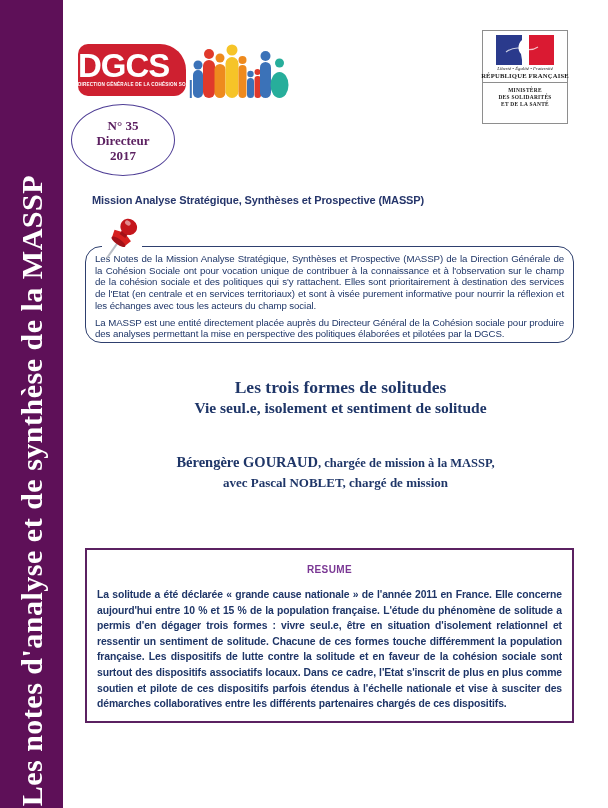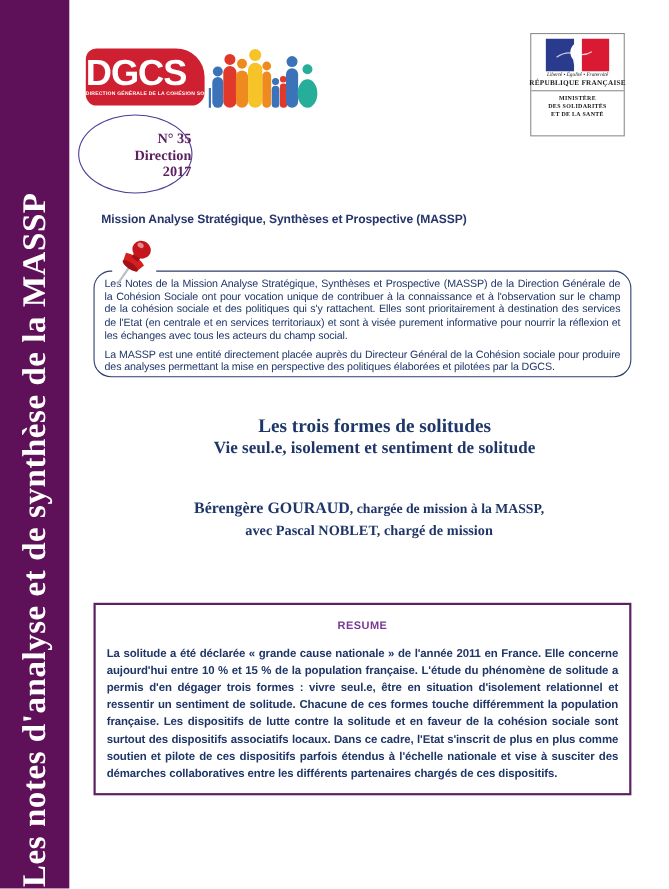--- a/index.html
+++ b/index.html
@@ -36,7 +36,7 @@
   
   .issue-badge{
     position:absolute;left:71px;top:104px;width:102px;height:70px;border:1.6px solid #4E3D95;border-radius:50%;
-    display:flex;flex-direction:column;align-items:flex-end;justify-content:center;
+    display:flex;flex-direction:column;align-items:center;justify-content:center;
     font-family:"Liberation Serif",serif;font-weight:bold;color:#5C2161;font-size:13px;line-height:15px;
   }
   

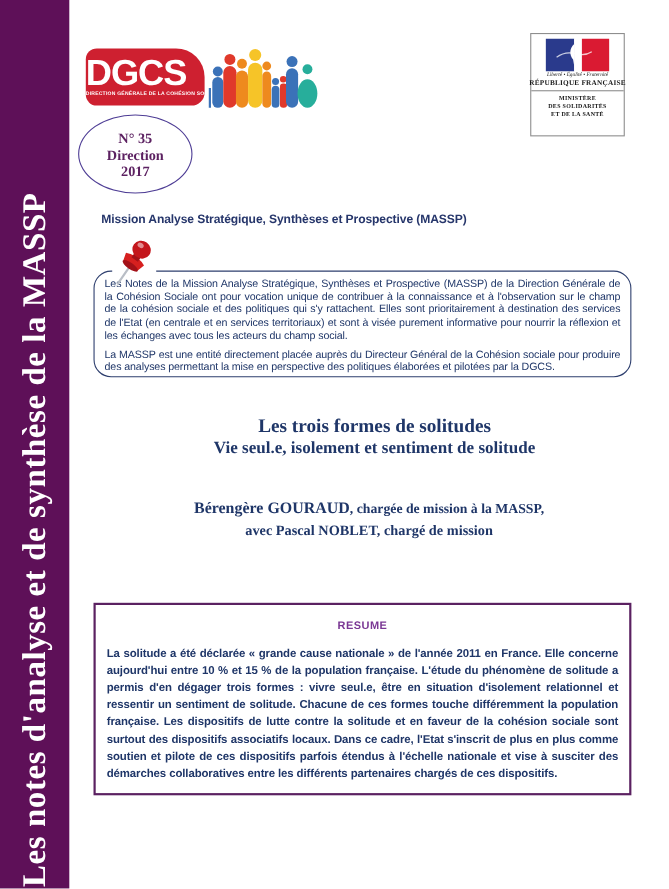--- a/index.html
+++ b/index.html
@@ -136,7 +136,7 @@
 
   <div class="issue-badge">
     <div>N° 35</div>
-    <div>Direction</div>
+    <div>Directeur</div>
     <div>2017</div>
   </div>
 

